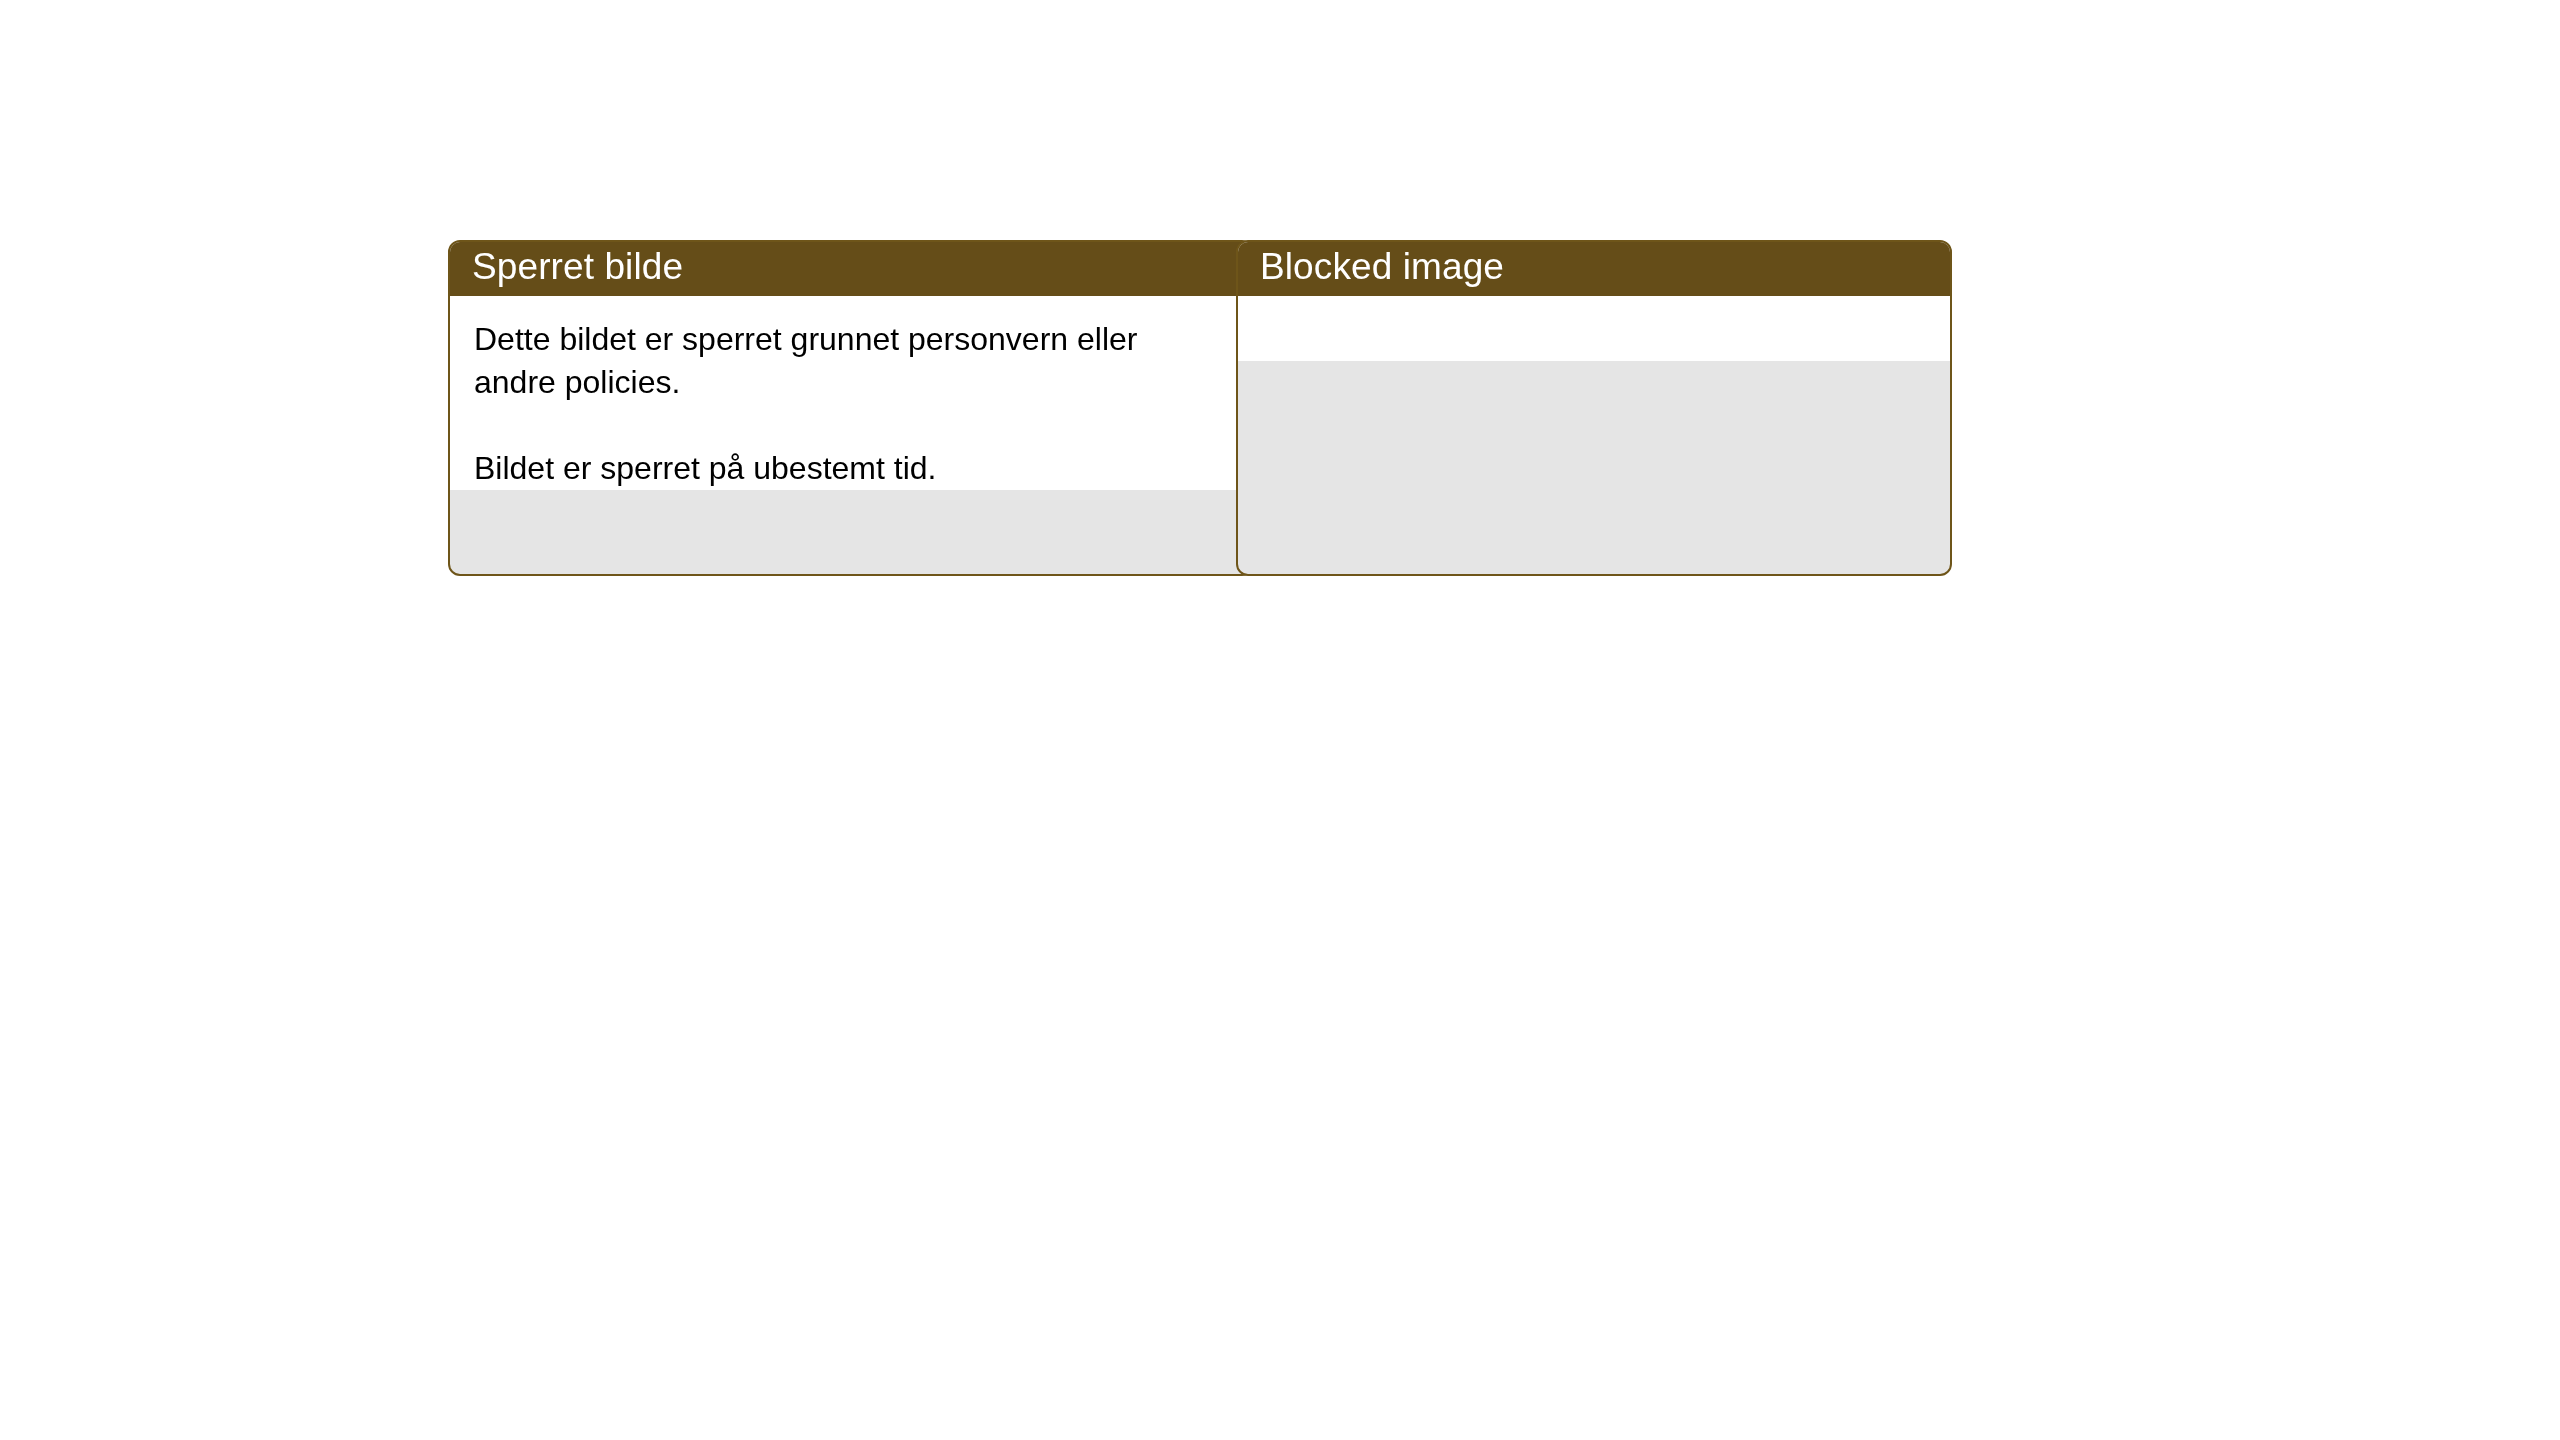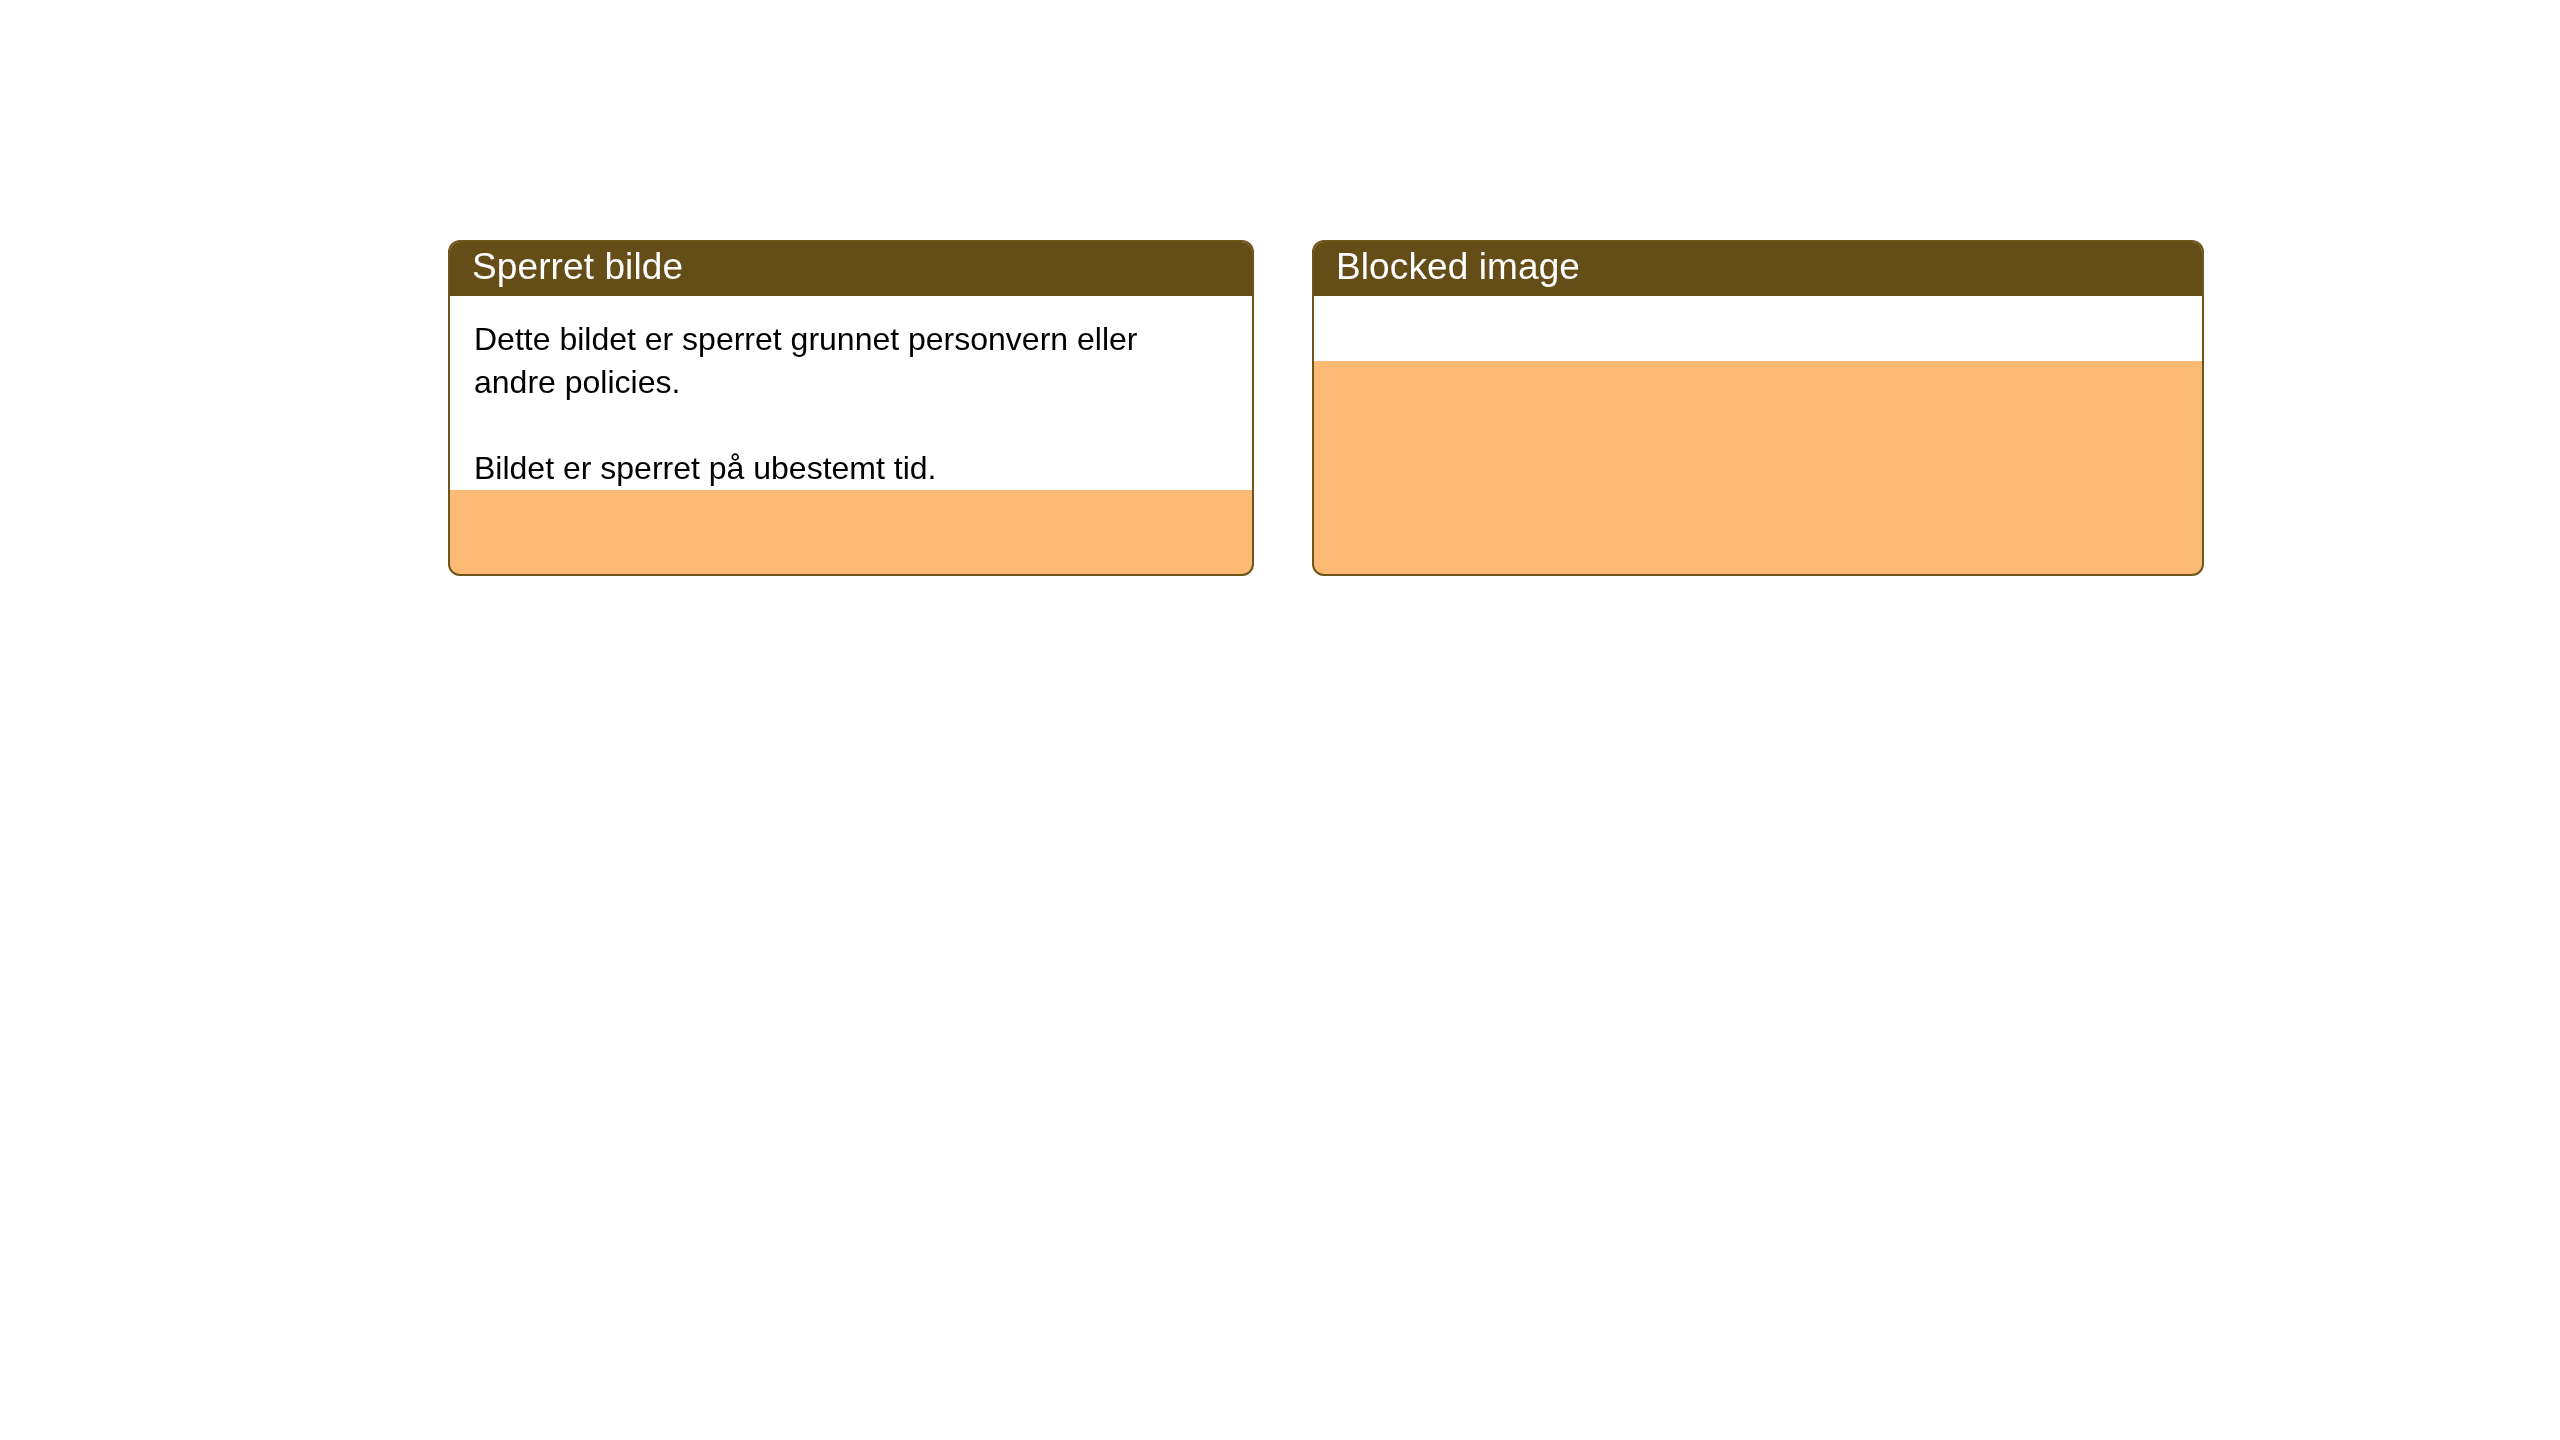--- a/index.html
+++ b/index.html
@@ -25,7 +25,7 @@
     position: absolute;
     top: 240px;
     box-sizing: border-box;
-    background: #fdba74;
+    background: #e5e5e5;
     border: 2px solid #6e5519;
     border-radius: 12px;
     overflow: hidden;

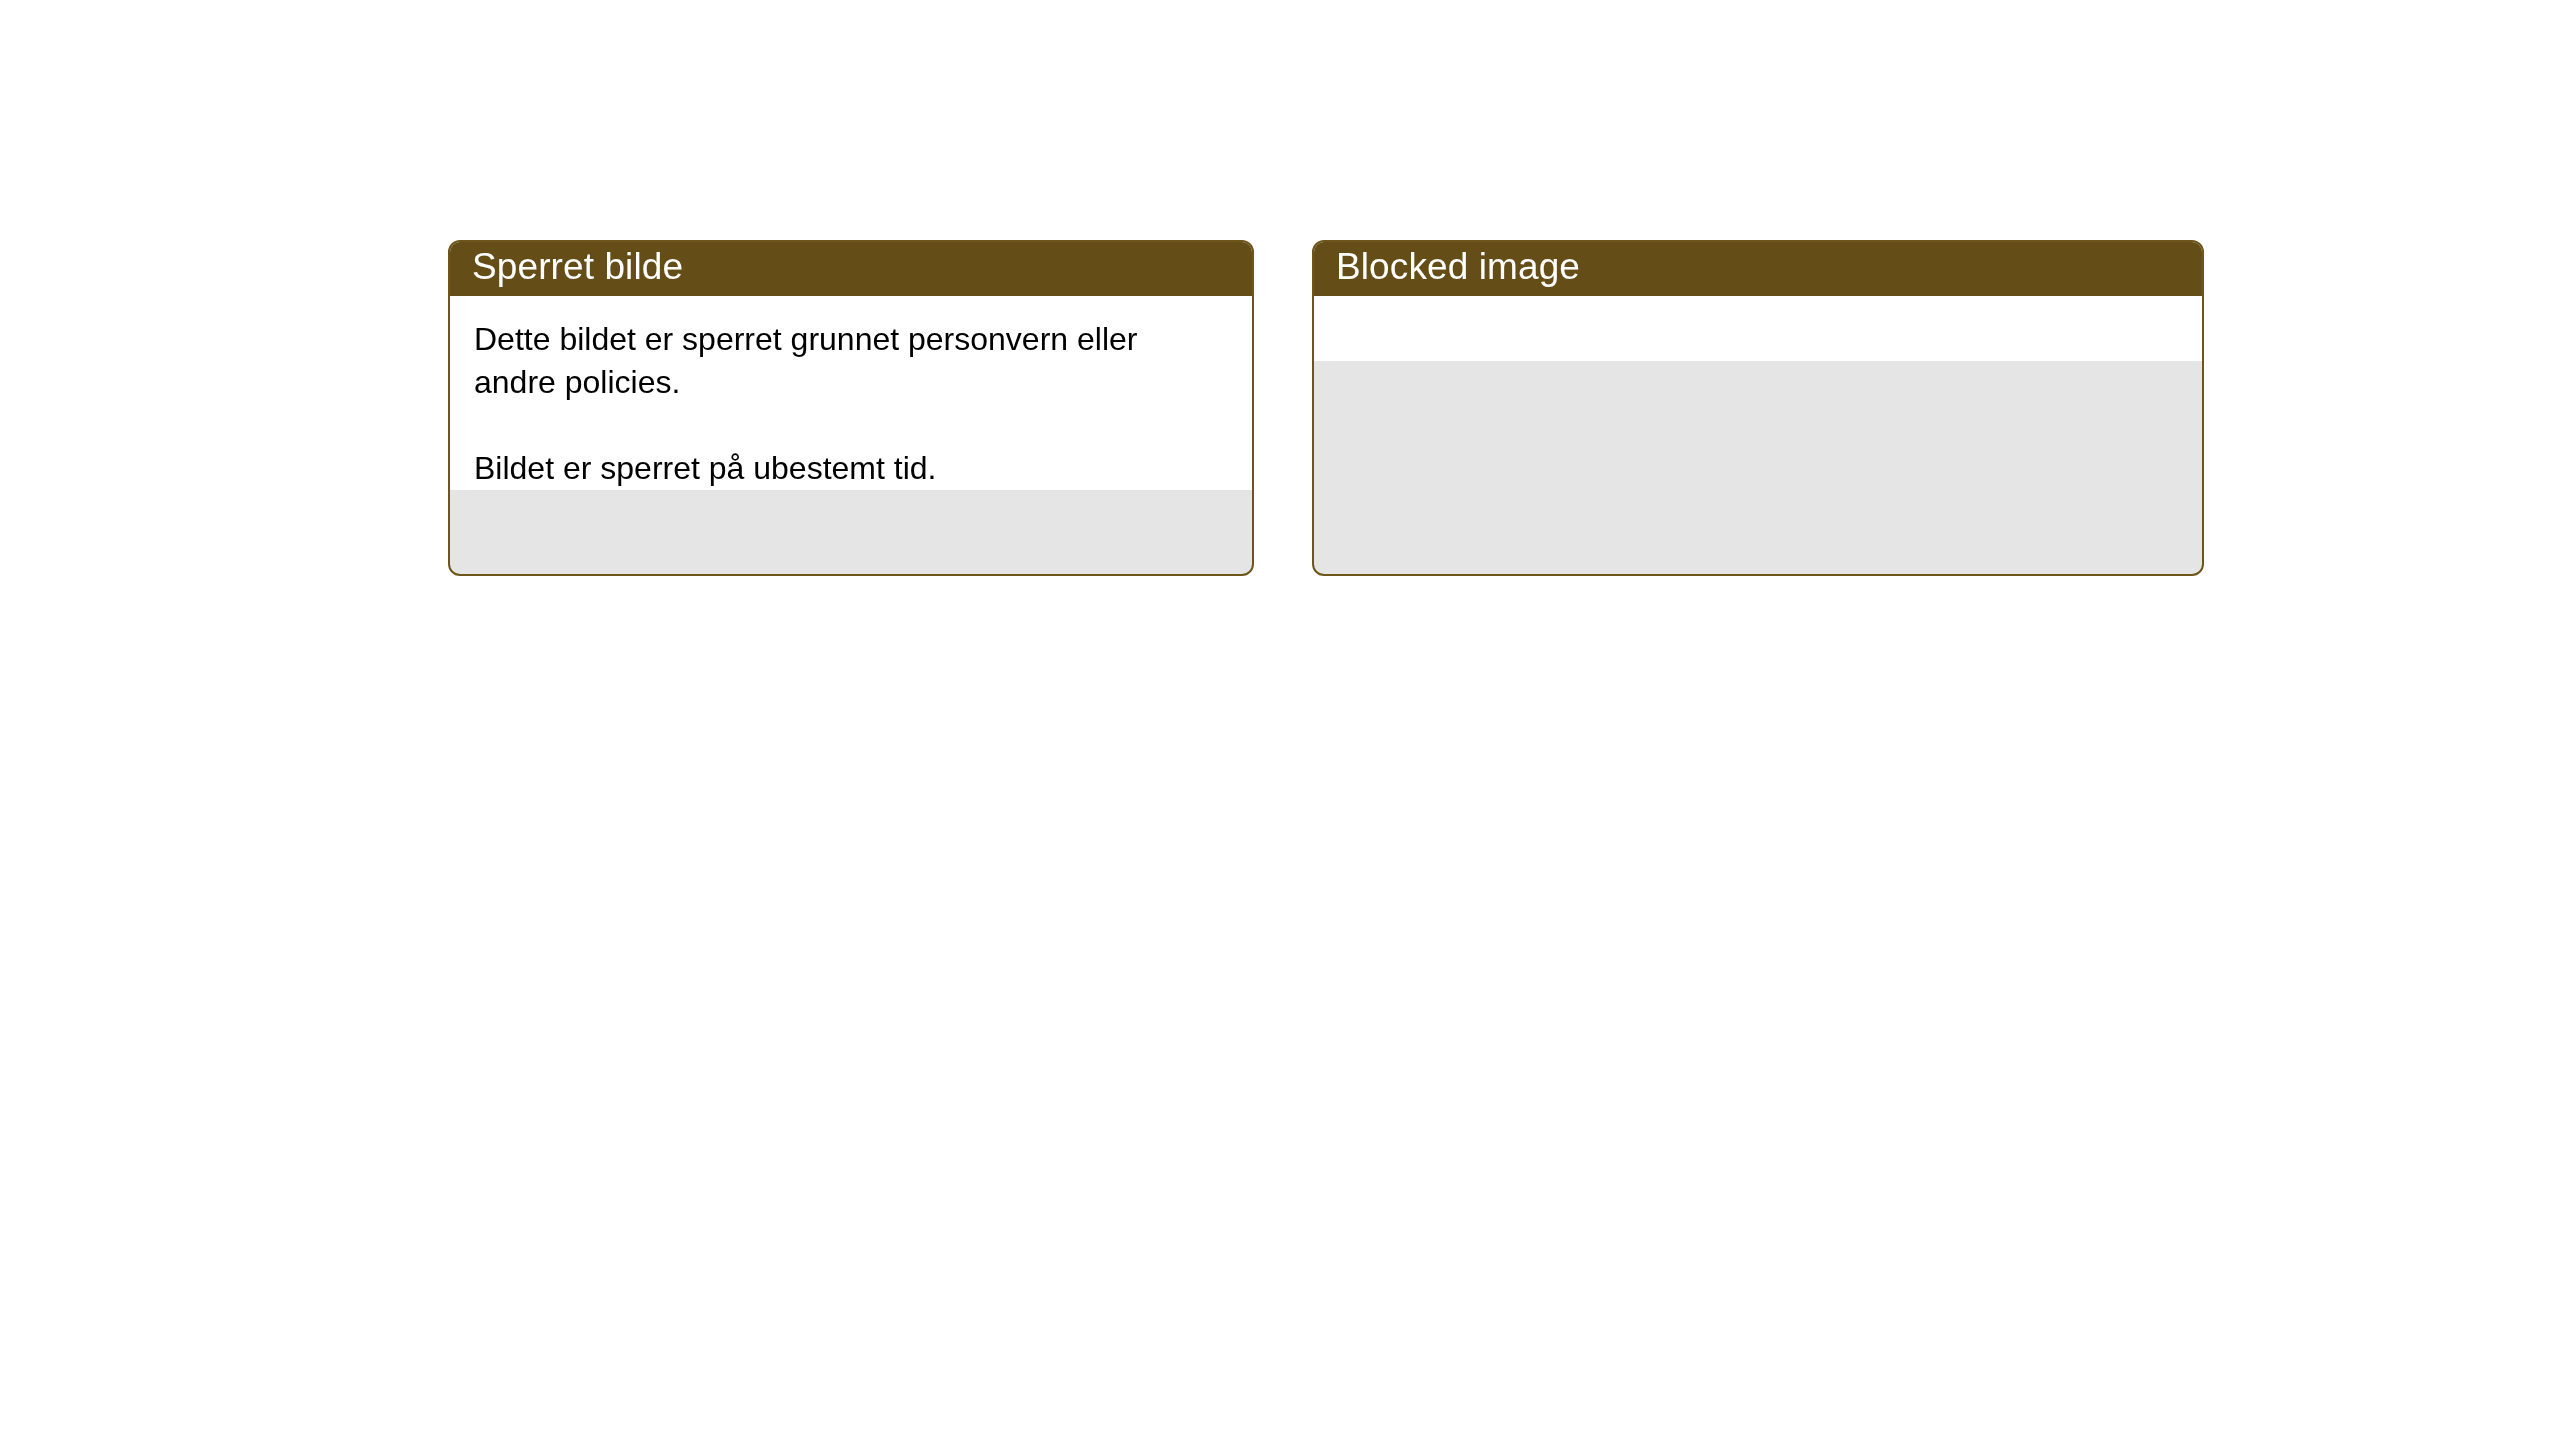--- a/index.html
+++ b/index.html
@@ -33,7 +33,7 @@
   }
 
   #card-no  { left: 448px;  width: 806px;  height: 336px; }
-  #card-en  { left: 1312px; width: 892px;  height: 336px; }
+  #card-en  { left: 1236px; width: 716px;  height: 336px; }
 
   .card-header {
     box-sizing: border-box;

